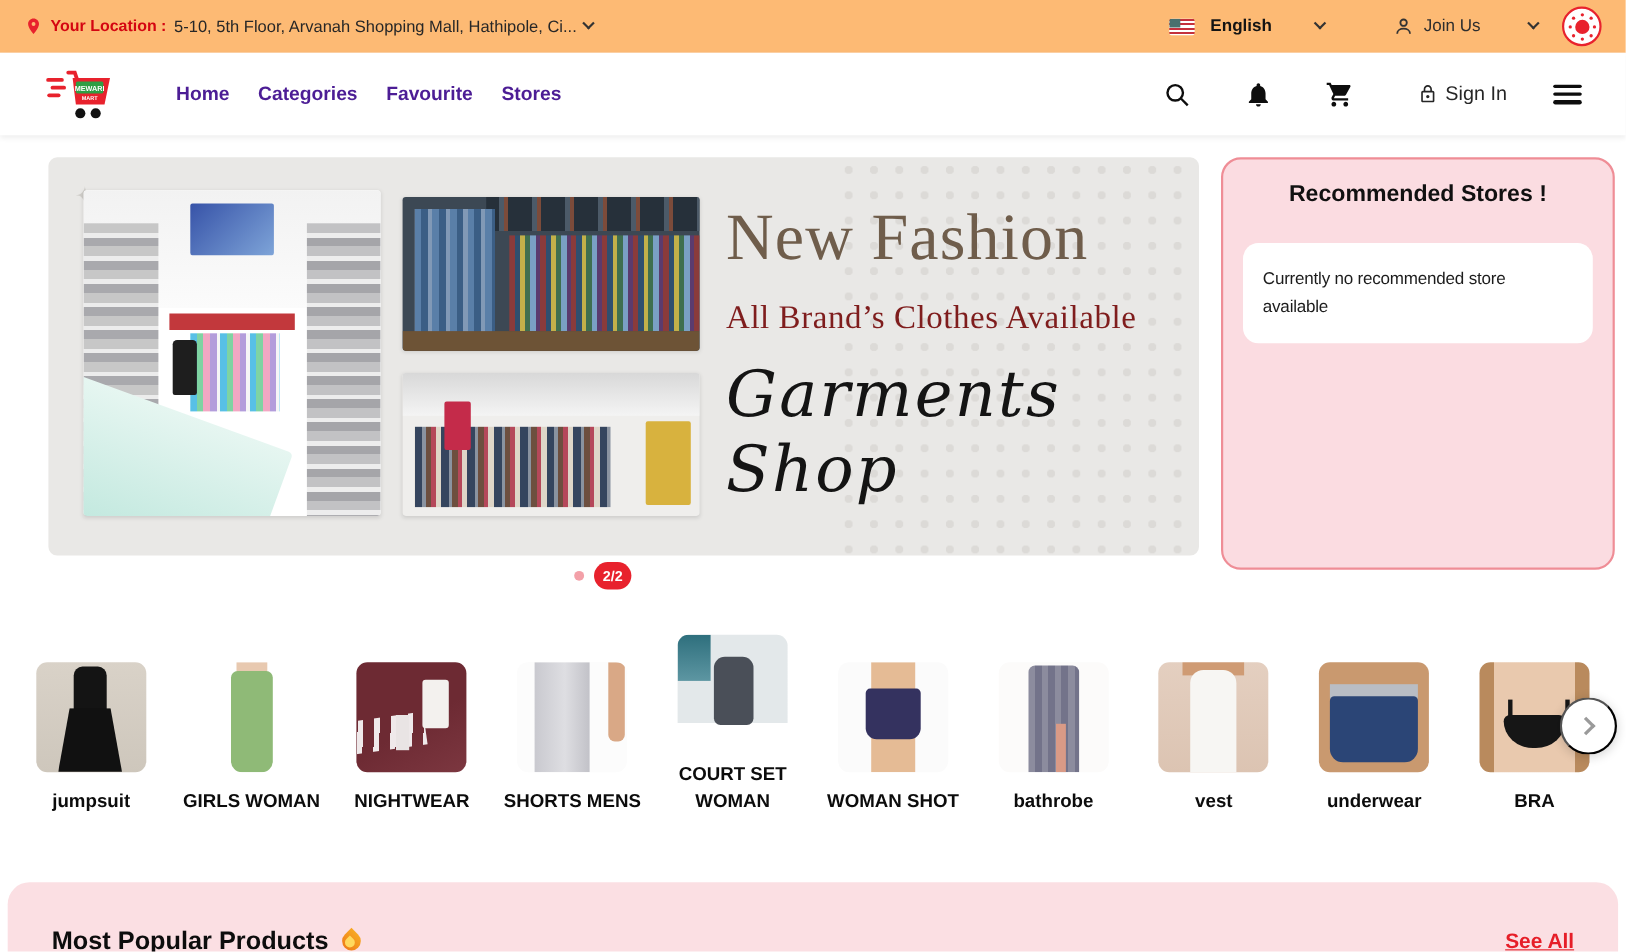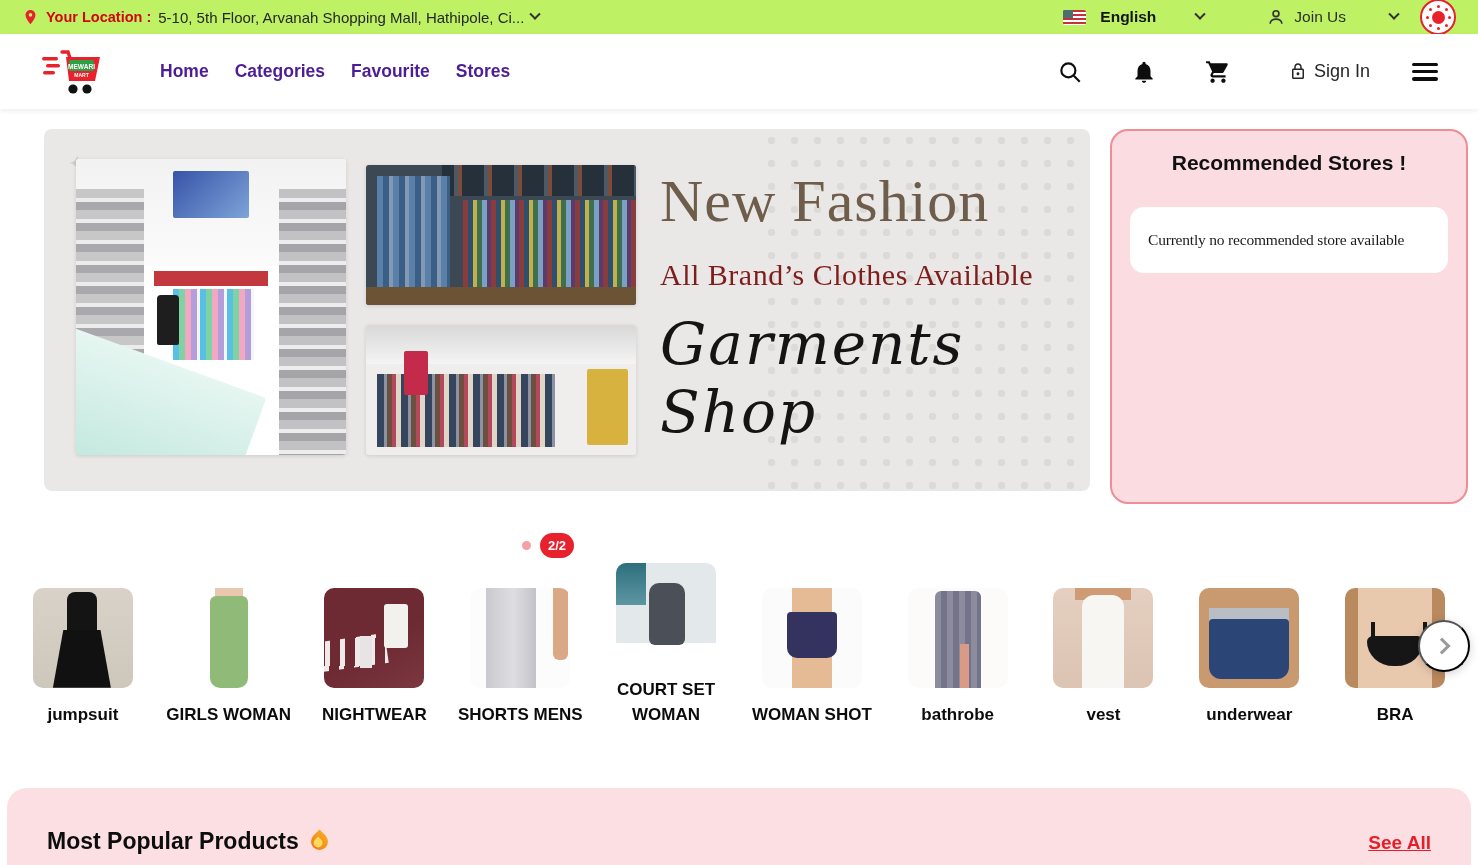--- a/index.html
+++ b/index.html
@@ -7,7 +7,7 @@
     font-family:"Liberation Sans", sans-serif; }
 
   
-  .topbar { height:34px; background:#bef264; display:flex; align-items:center;
+  .topbar { height:48px; background:#fdba74; display:flex; align-items:center;
     justify-content:space-between; padding:0 22px; }
   .loc { display:flex; align-items:center; gap:7px; cursor:pointer; }
   .loc-label { color:#d40511; font-weight:bold; font-size:14.5px; }

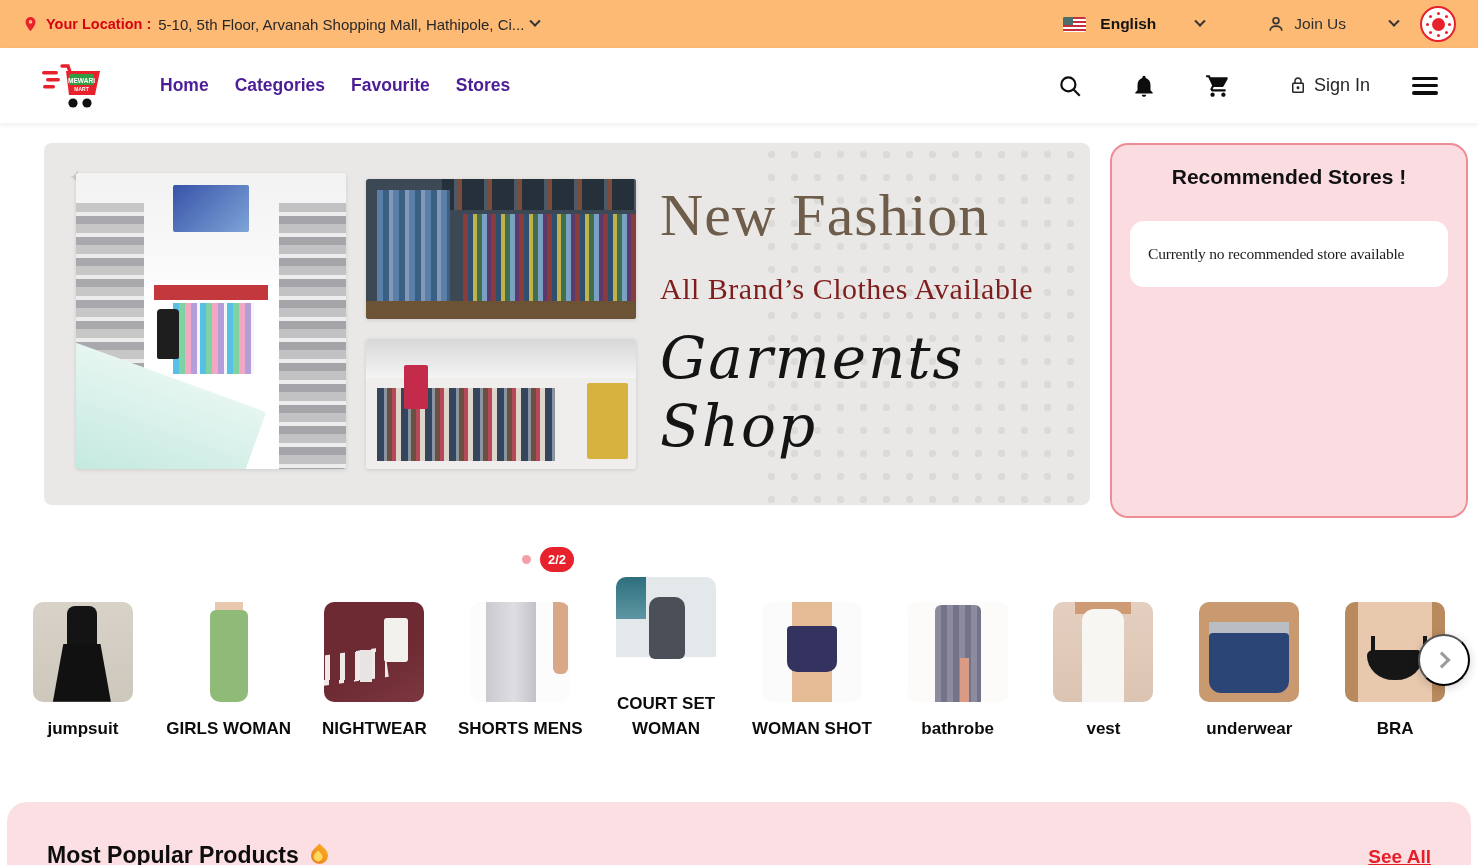--- a/index.html
+++ b/index.html
@@ -100,7 +100,7 @@
   .reco { margin-left:20px; width:358px; height:375px; background:#fbdce1;
     border:2px solid #ef8d96; border-radius:18px; padding:20px 18px; }
   .reco-title { text-align:center; font-size:21px; font-weight:bold; color:#111; }
-  .reco-card { margin-top:32px; background:#fff; border-radius:14px; padding:20px 18px;font-family:Liberation Serif, serif; }
+  .reco-card { margin-top:32px; background:#fff; border-radius:14px; padding:20px 18px; }
   .reco-empty { font-size:15.5px; color:#1c1c1c; line-height:1.65; letter-spacing:-.2px; }
 
   

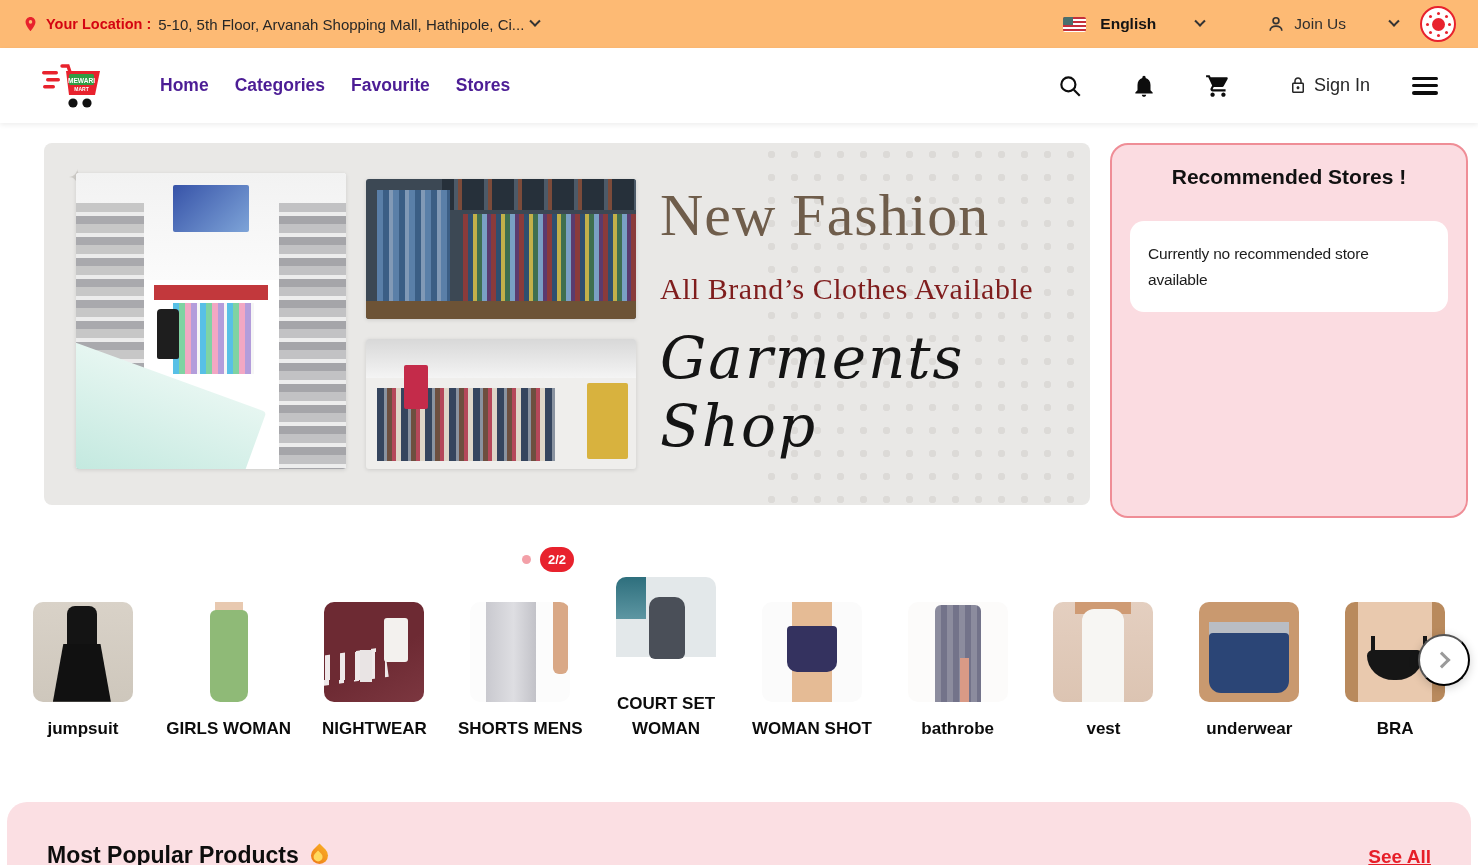--- a/index.html
+++ b/index.html
@@ -90,7 +90,7 @@
   .hero-sub { font-family:"Liberation Serif", serif; font-size:30px; color:#7f1d1d; margin-top:22px; letter-spacing:.5px; }
   .hero-script { font-family:"DejaVu Serif", serif; font-style:italic; font-size:58px; color:#141414;
     margin-top:18px; letter-spacing:2px; }
-  .pagination { position:absolute; left:522px; top:368px; display:flex; align-items:center; gap:9px;margin-top:36px; }
+  .pagination { position:absolute; left:522px; top:368px; display:flex; align-items:center; gap:9px; }
   .pag-dot { width:9px; height:9px; border-radius:50%; background:#f3a0a8; cursor:pointer; }
   .pag-pill { min-width:34px; height:25px; border-radius:13px; background:#e8222d; color:#fff;
     font-size:13px; font-weight:bold; display:flex; align-items:center; justify-content:center;

